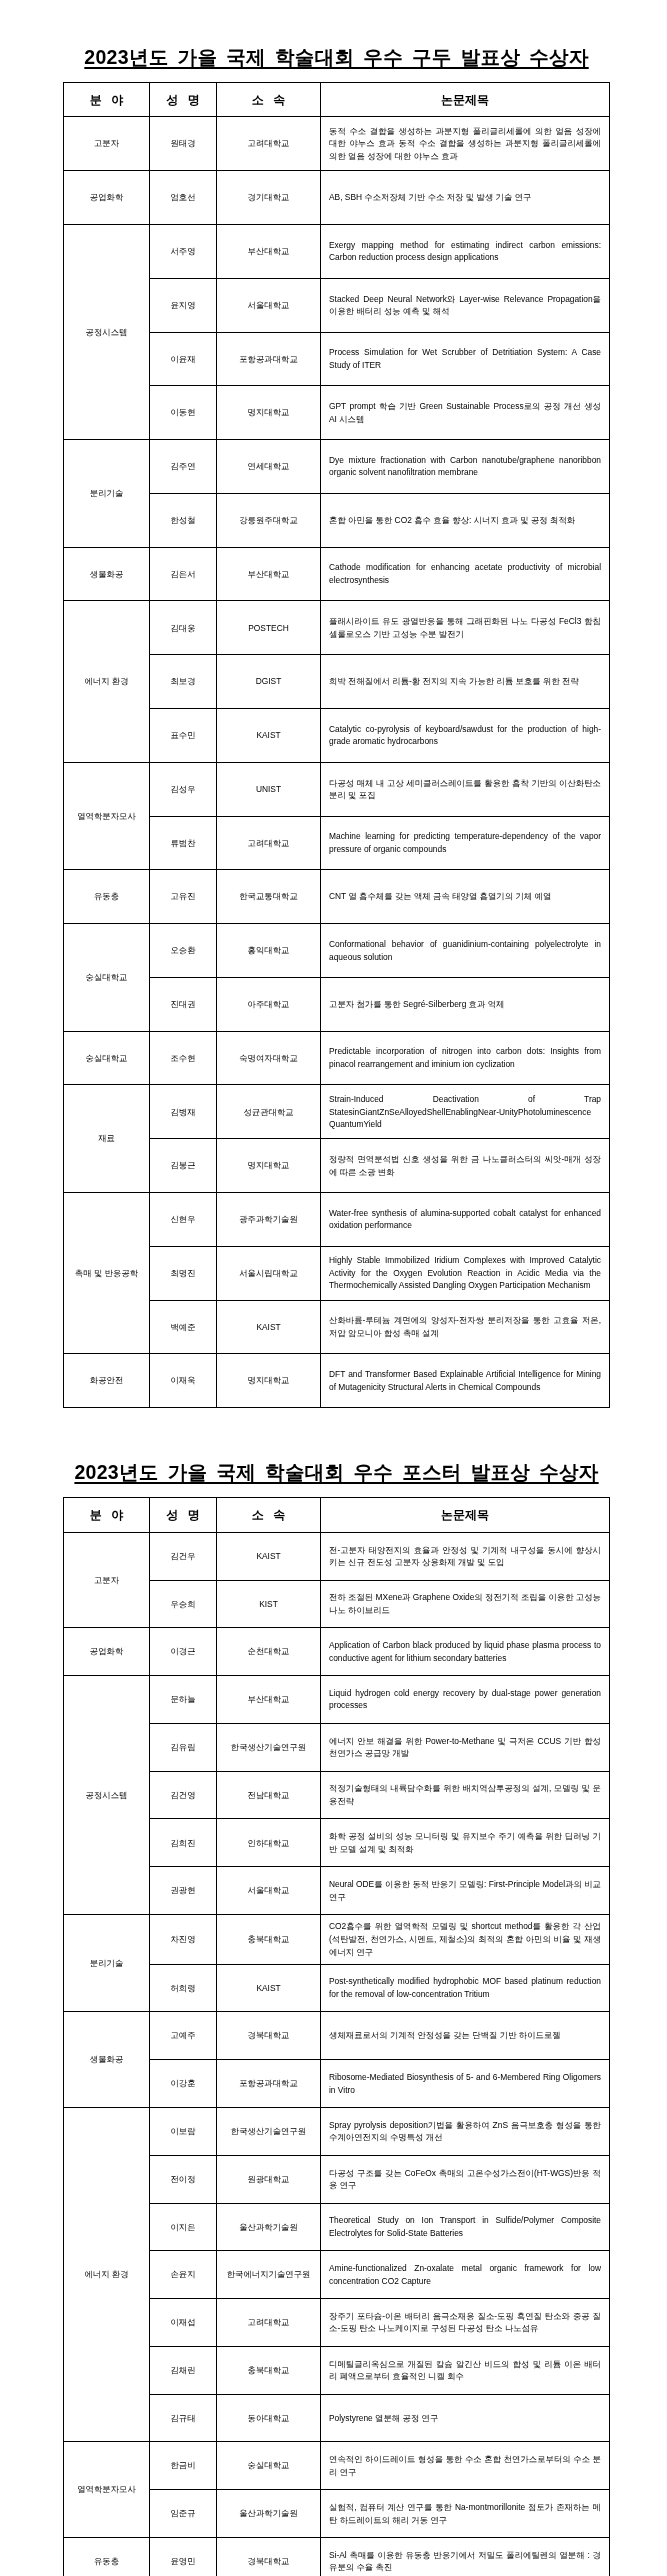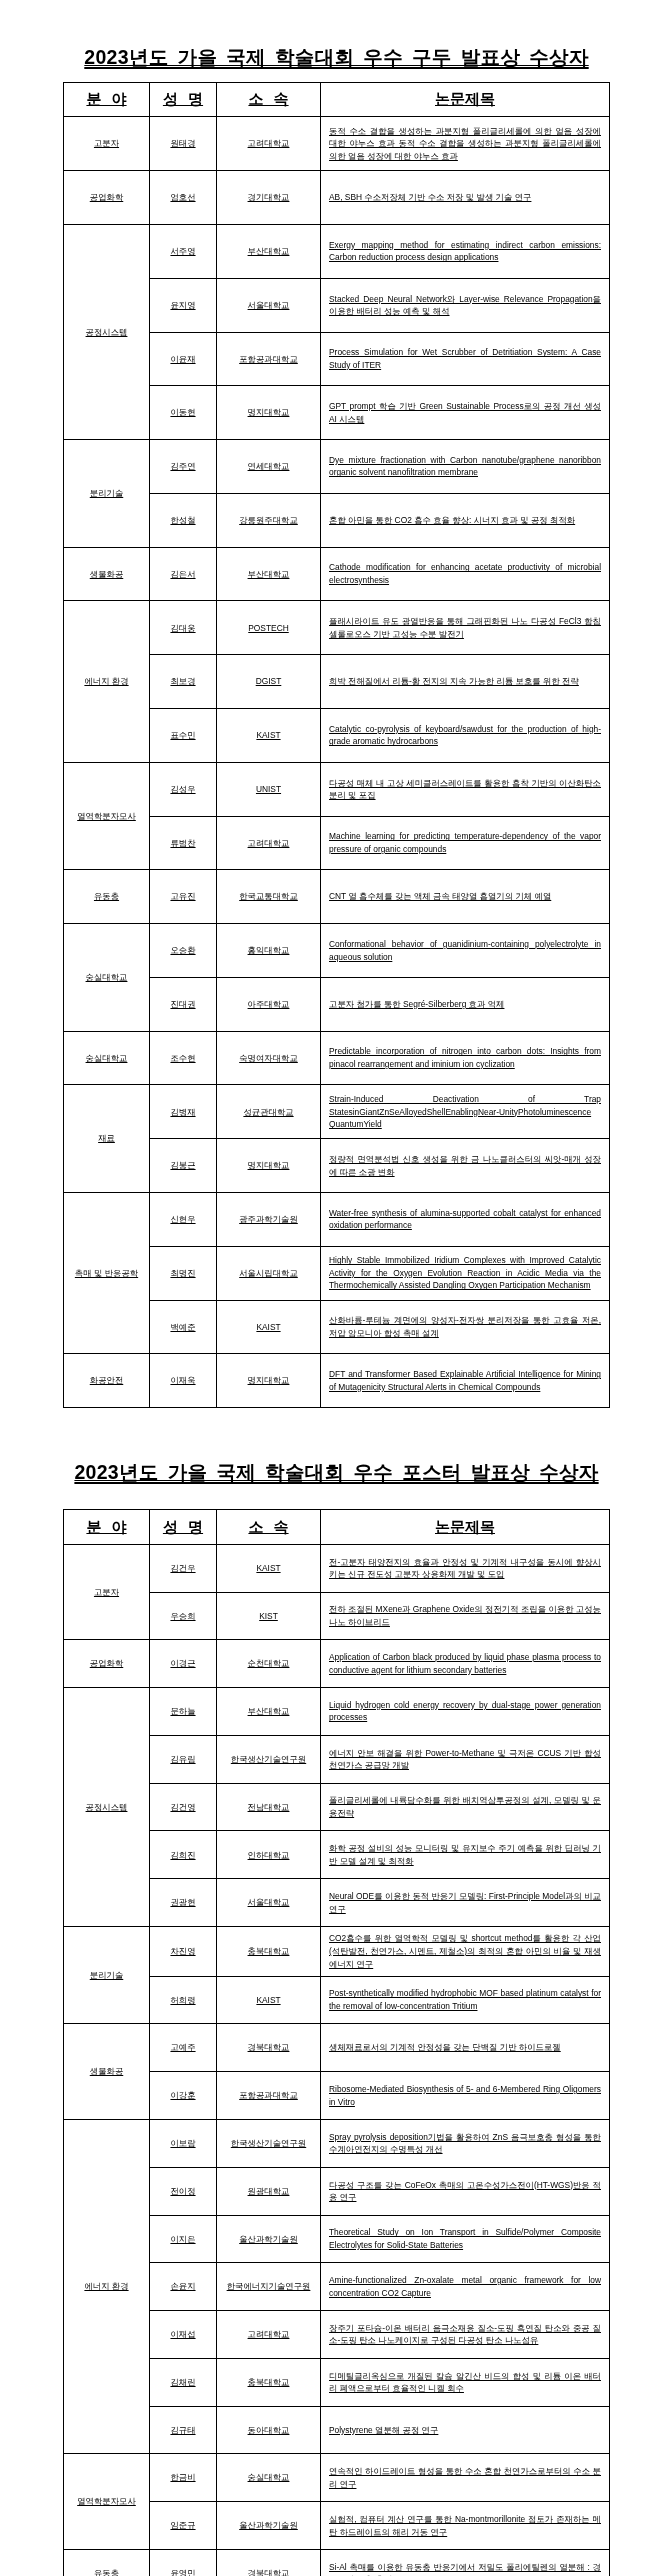--- a/index.html
+++ b/index.html
@@ -22,7 +22,6 @@
   .doc {
     width: 547px;
     margin-left: 63px;
-    text-decoration: underline;
   }
   .doc-title {
     margin: 0 0 10.8px 0;

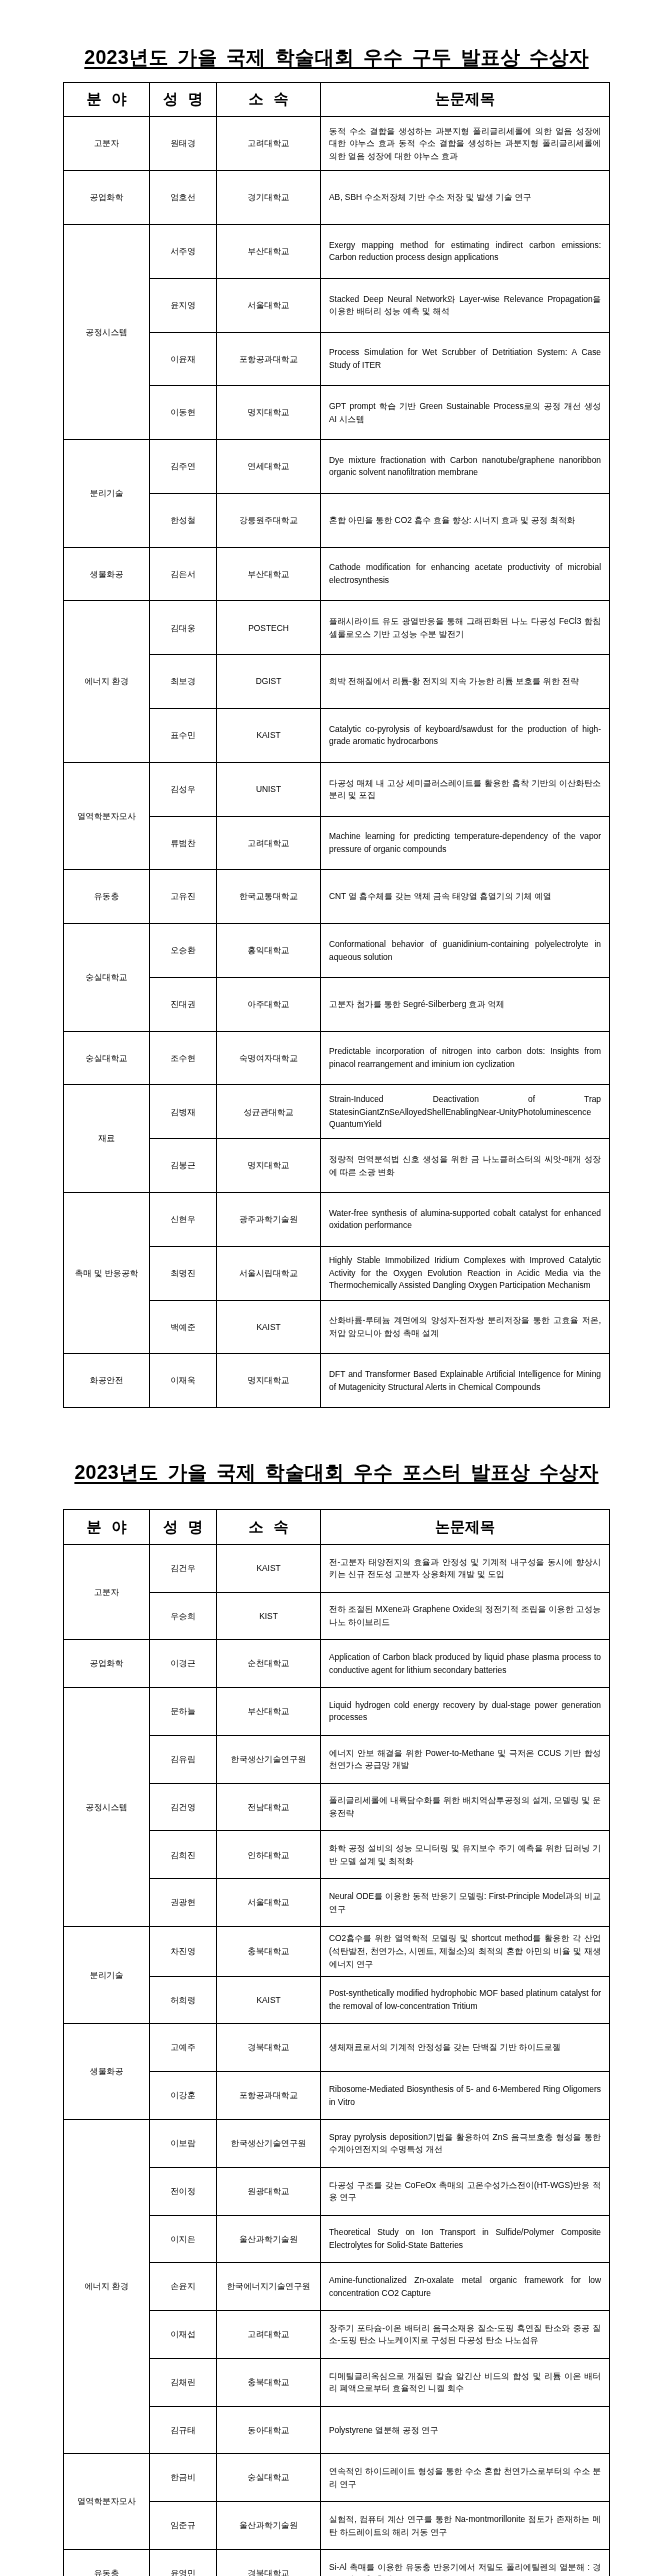--- a/index.html
+++ b/index.html
@@ -56,7 +56,7 @@
     background: #fff;
   }
   table.award-table th {
-    font-size: 15px;
+    font-size: 12px;
     font-weight: 700;
     text-align: center;
     word-spacing: 6px;

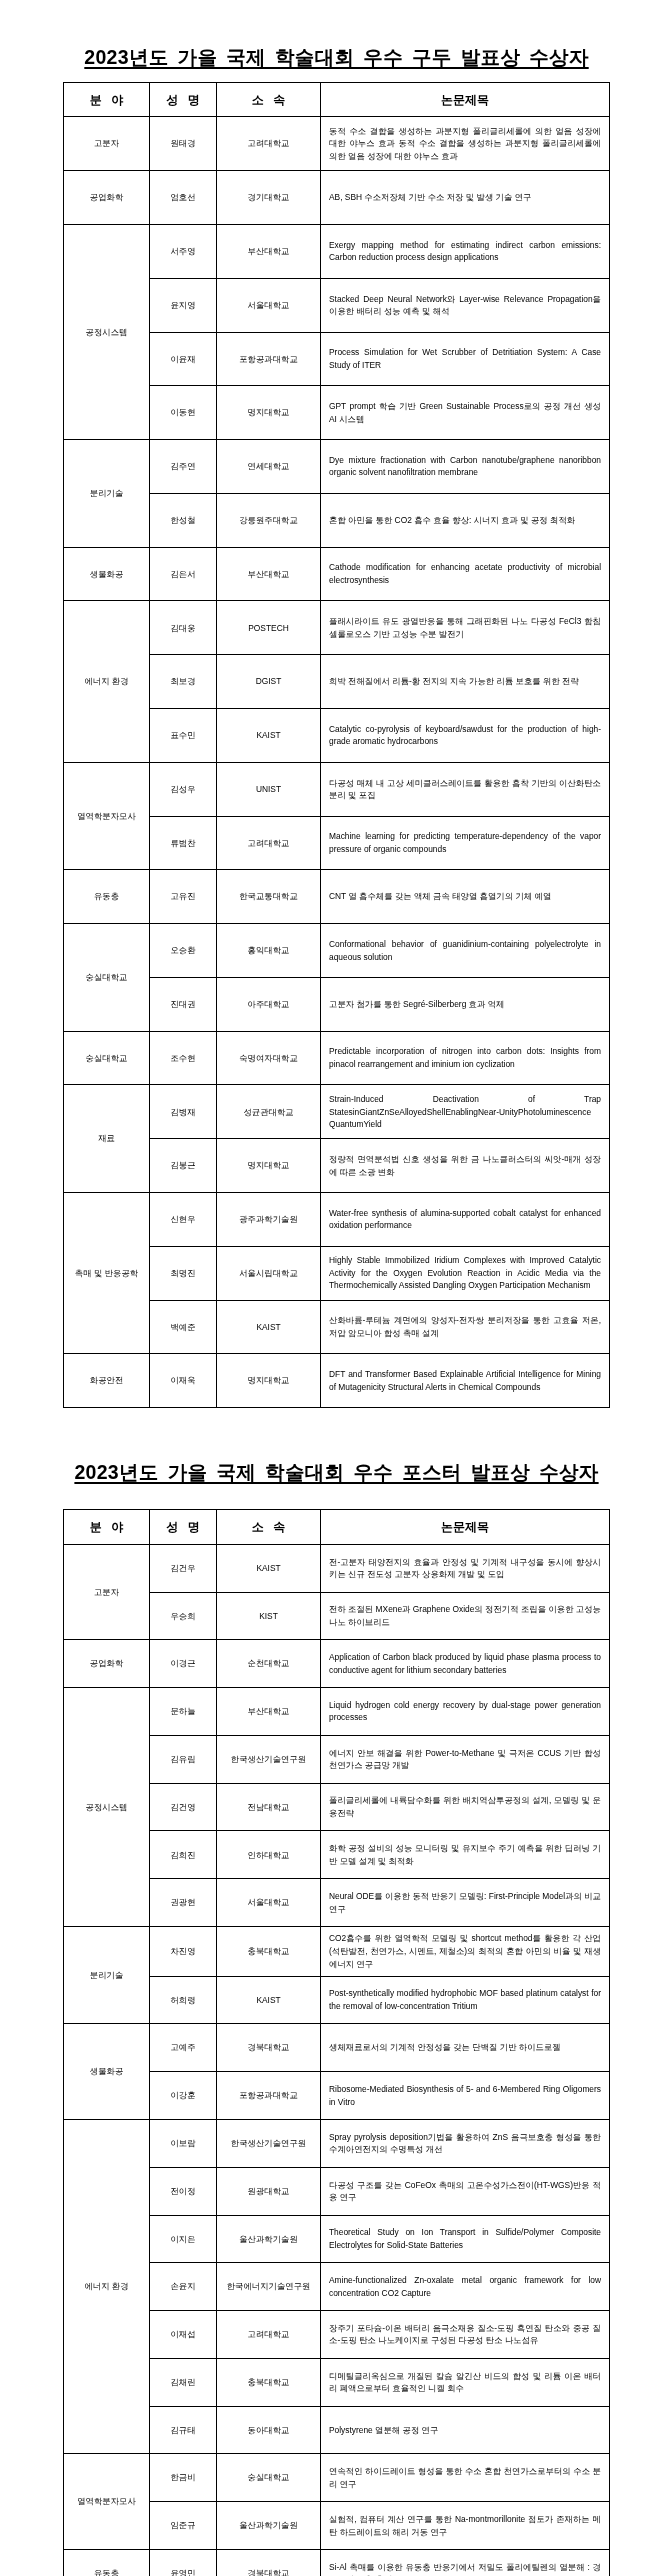--- a/index.html
+++ b/index.html
@@ -39,7 +39,7 @@
     margin-top: 51px;
   }
   .poster-section .doc-title {
-    margin-bottom: 23px;
+    margin-bottom: 11px;
   }
   table.award-table {
     width: 547px;

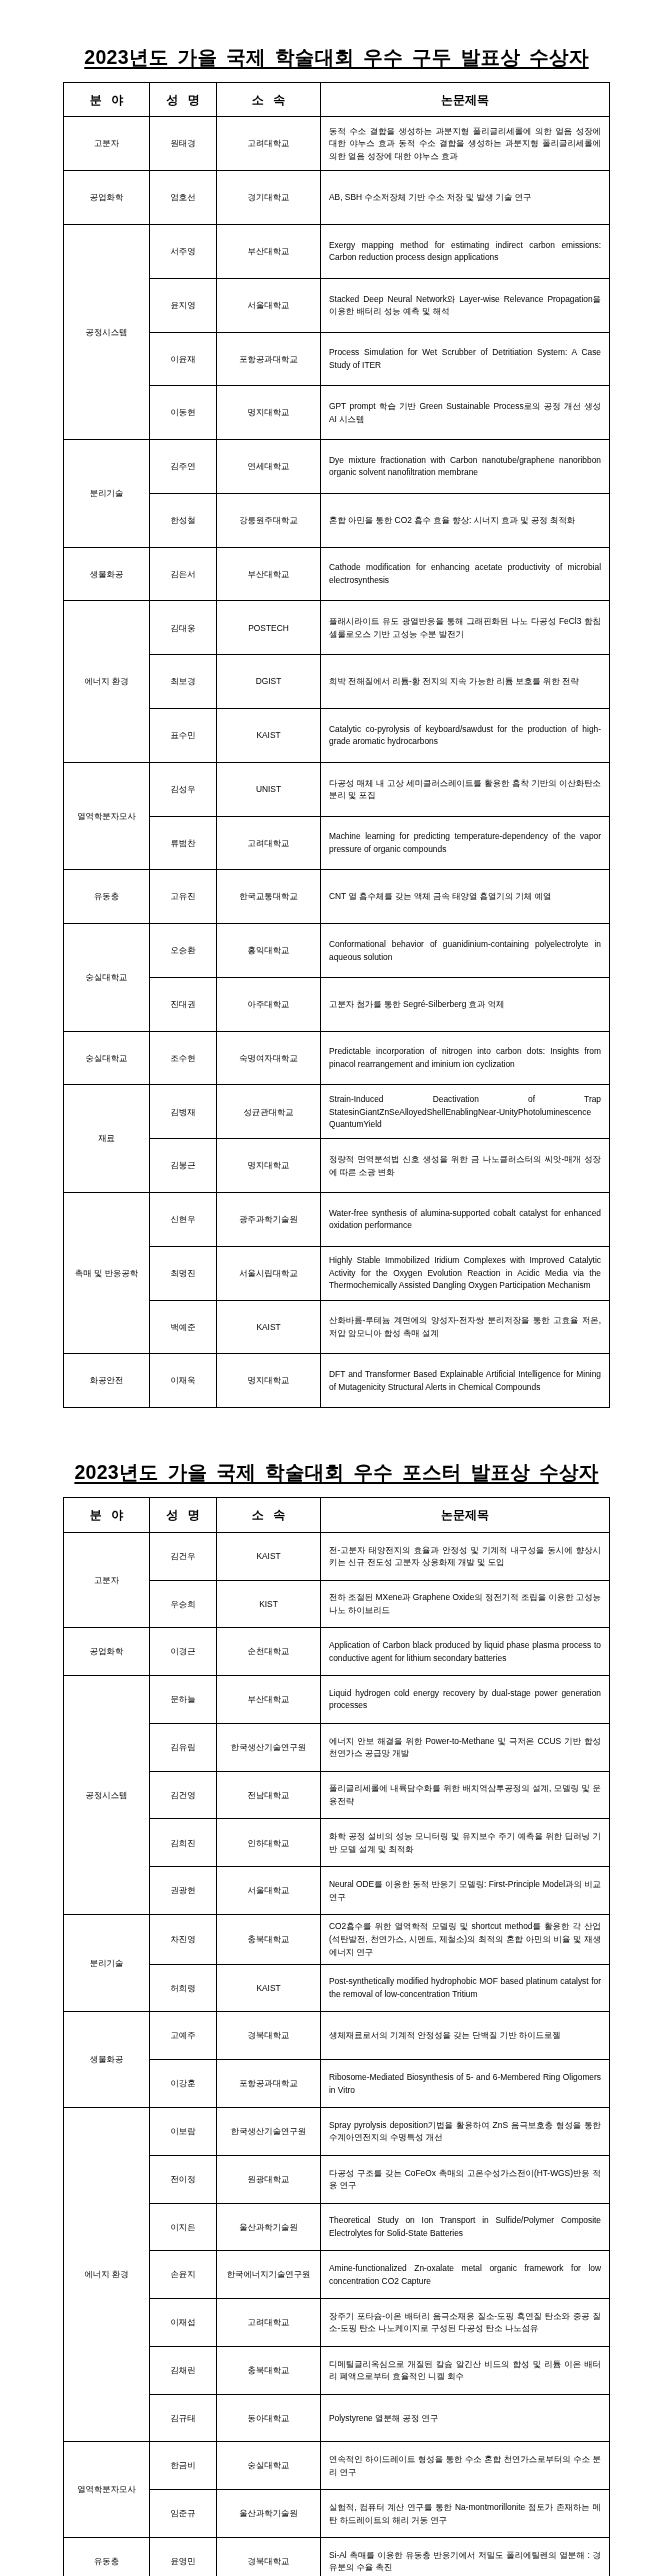--- a/index.html
+++ b/index.html
@@ -288,7 +288,7 @@
           <tr>
             <td class="name">김건영</td>
             <td class="aff">전남대학교</td>
-            <td class="ttl">폴리글리세롤에 내륙담수화를 위한 배치역삼투공정의 설계, 모델링 및 운용전략</td>
+            <td class="ttl">적정기술형태의 내륙담수화를 위한 배치역삼투공정의 설계, 모델링 및 운용전략</td>
           </tr>
           <tr>
             <td class="name">김희진</td>

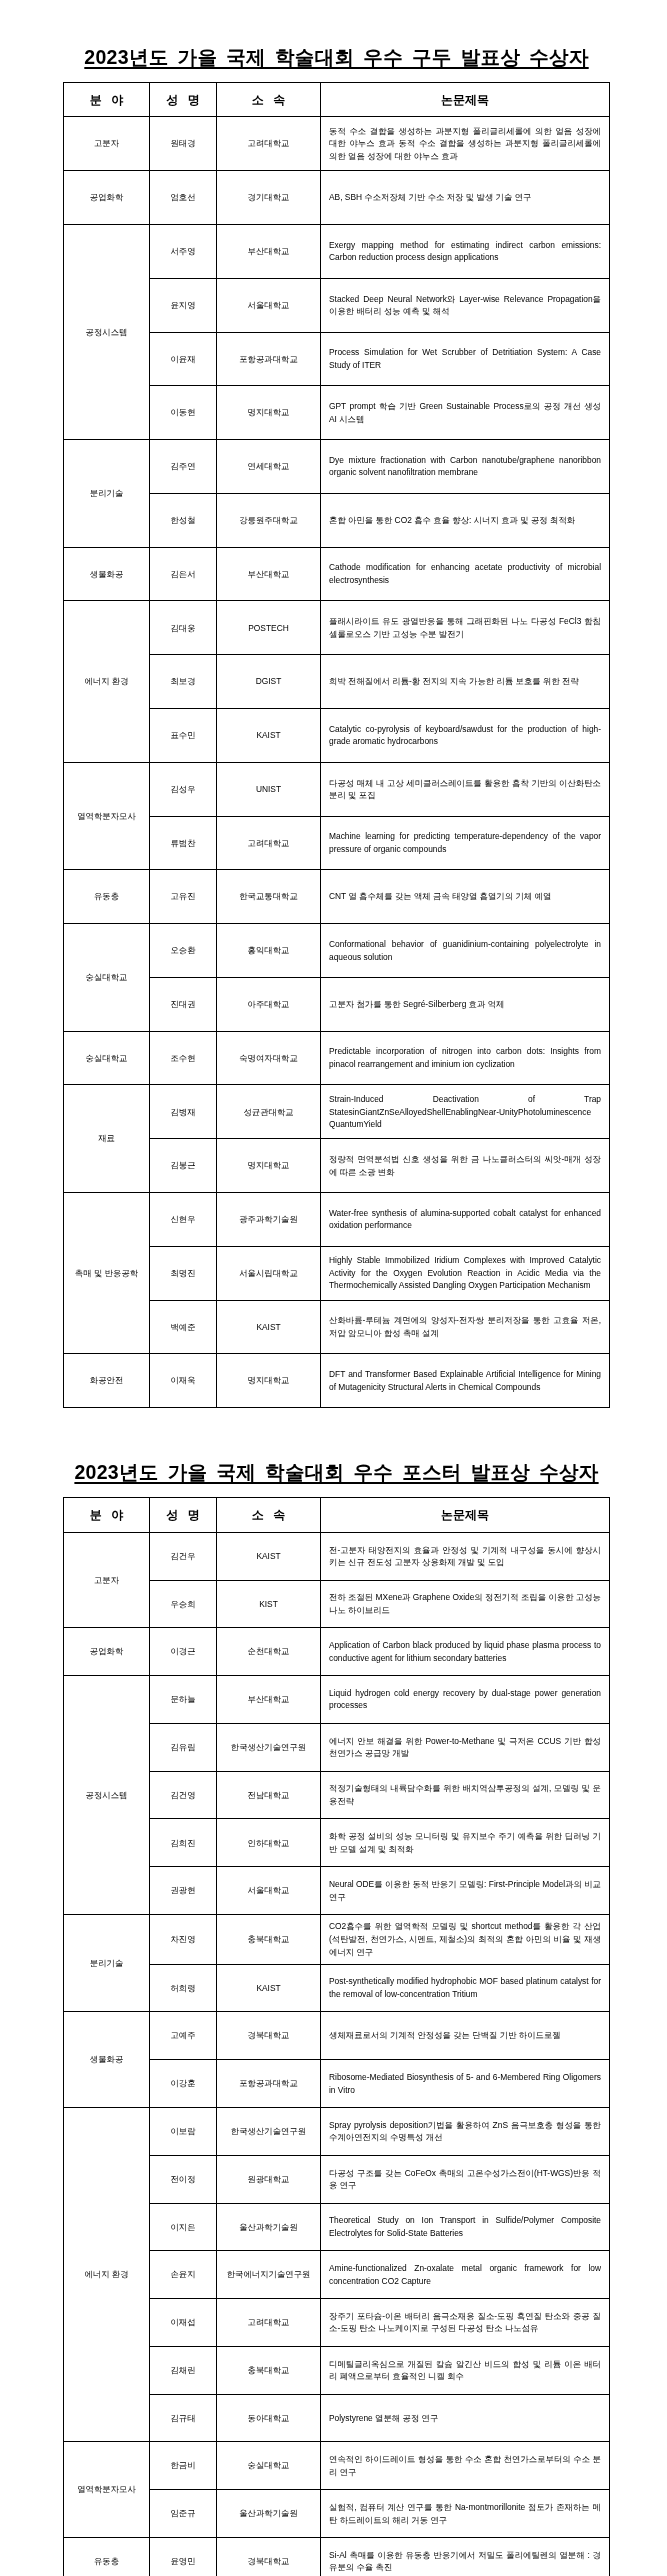--- a/index.html
+++ b/index.html
@@ -309,7 +309,7 @@
           <tr>
             <td class="name">허희령</td>
             <td class="aff">KAIST</td>
-            <td class="ttl">Post-synthetically modified hydrophobic MOF based platinum catalyst for the removal of low-concentration Tritium</td>
+            <td class="ttl">Post-synthetically modified hydrophobic MOF based platinum reduction for the removal of low-concentration Tritium</td>
           </tr>
           <tr>
             <td class="field" rowspan="2">생물화공</td>

